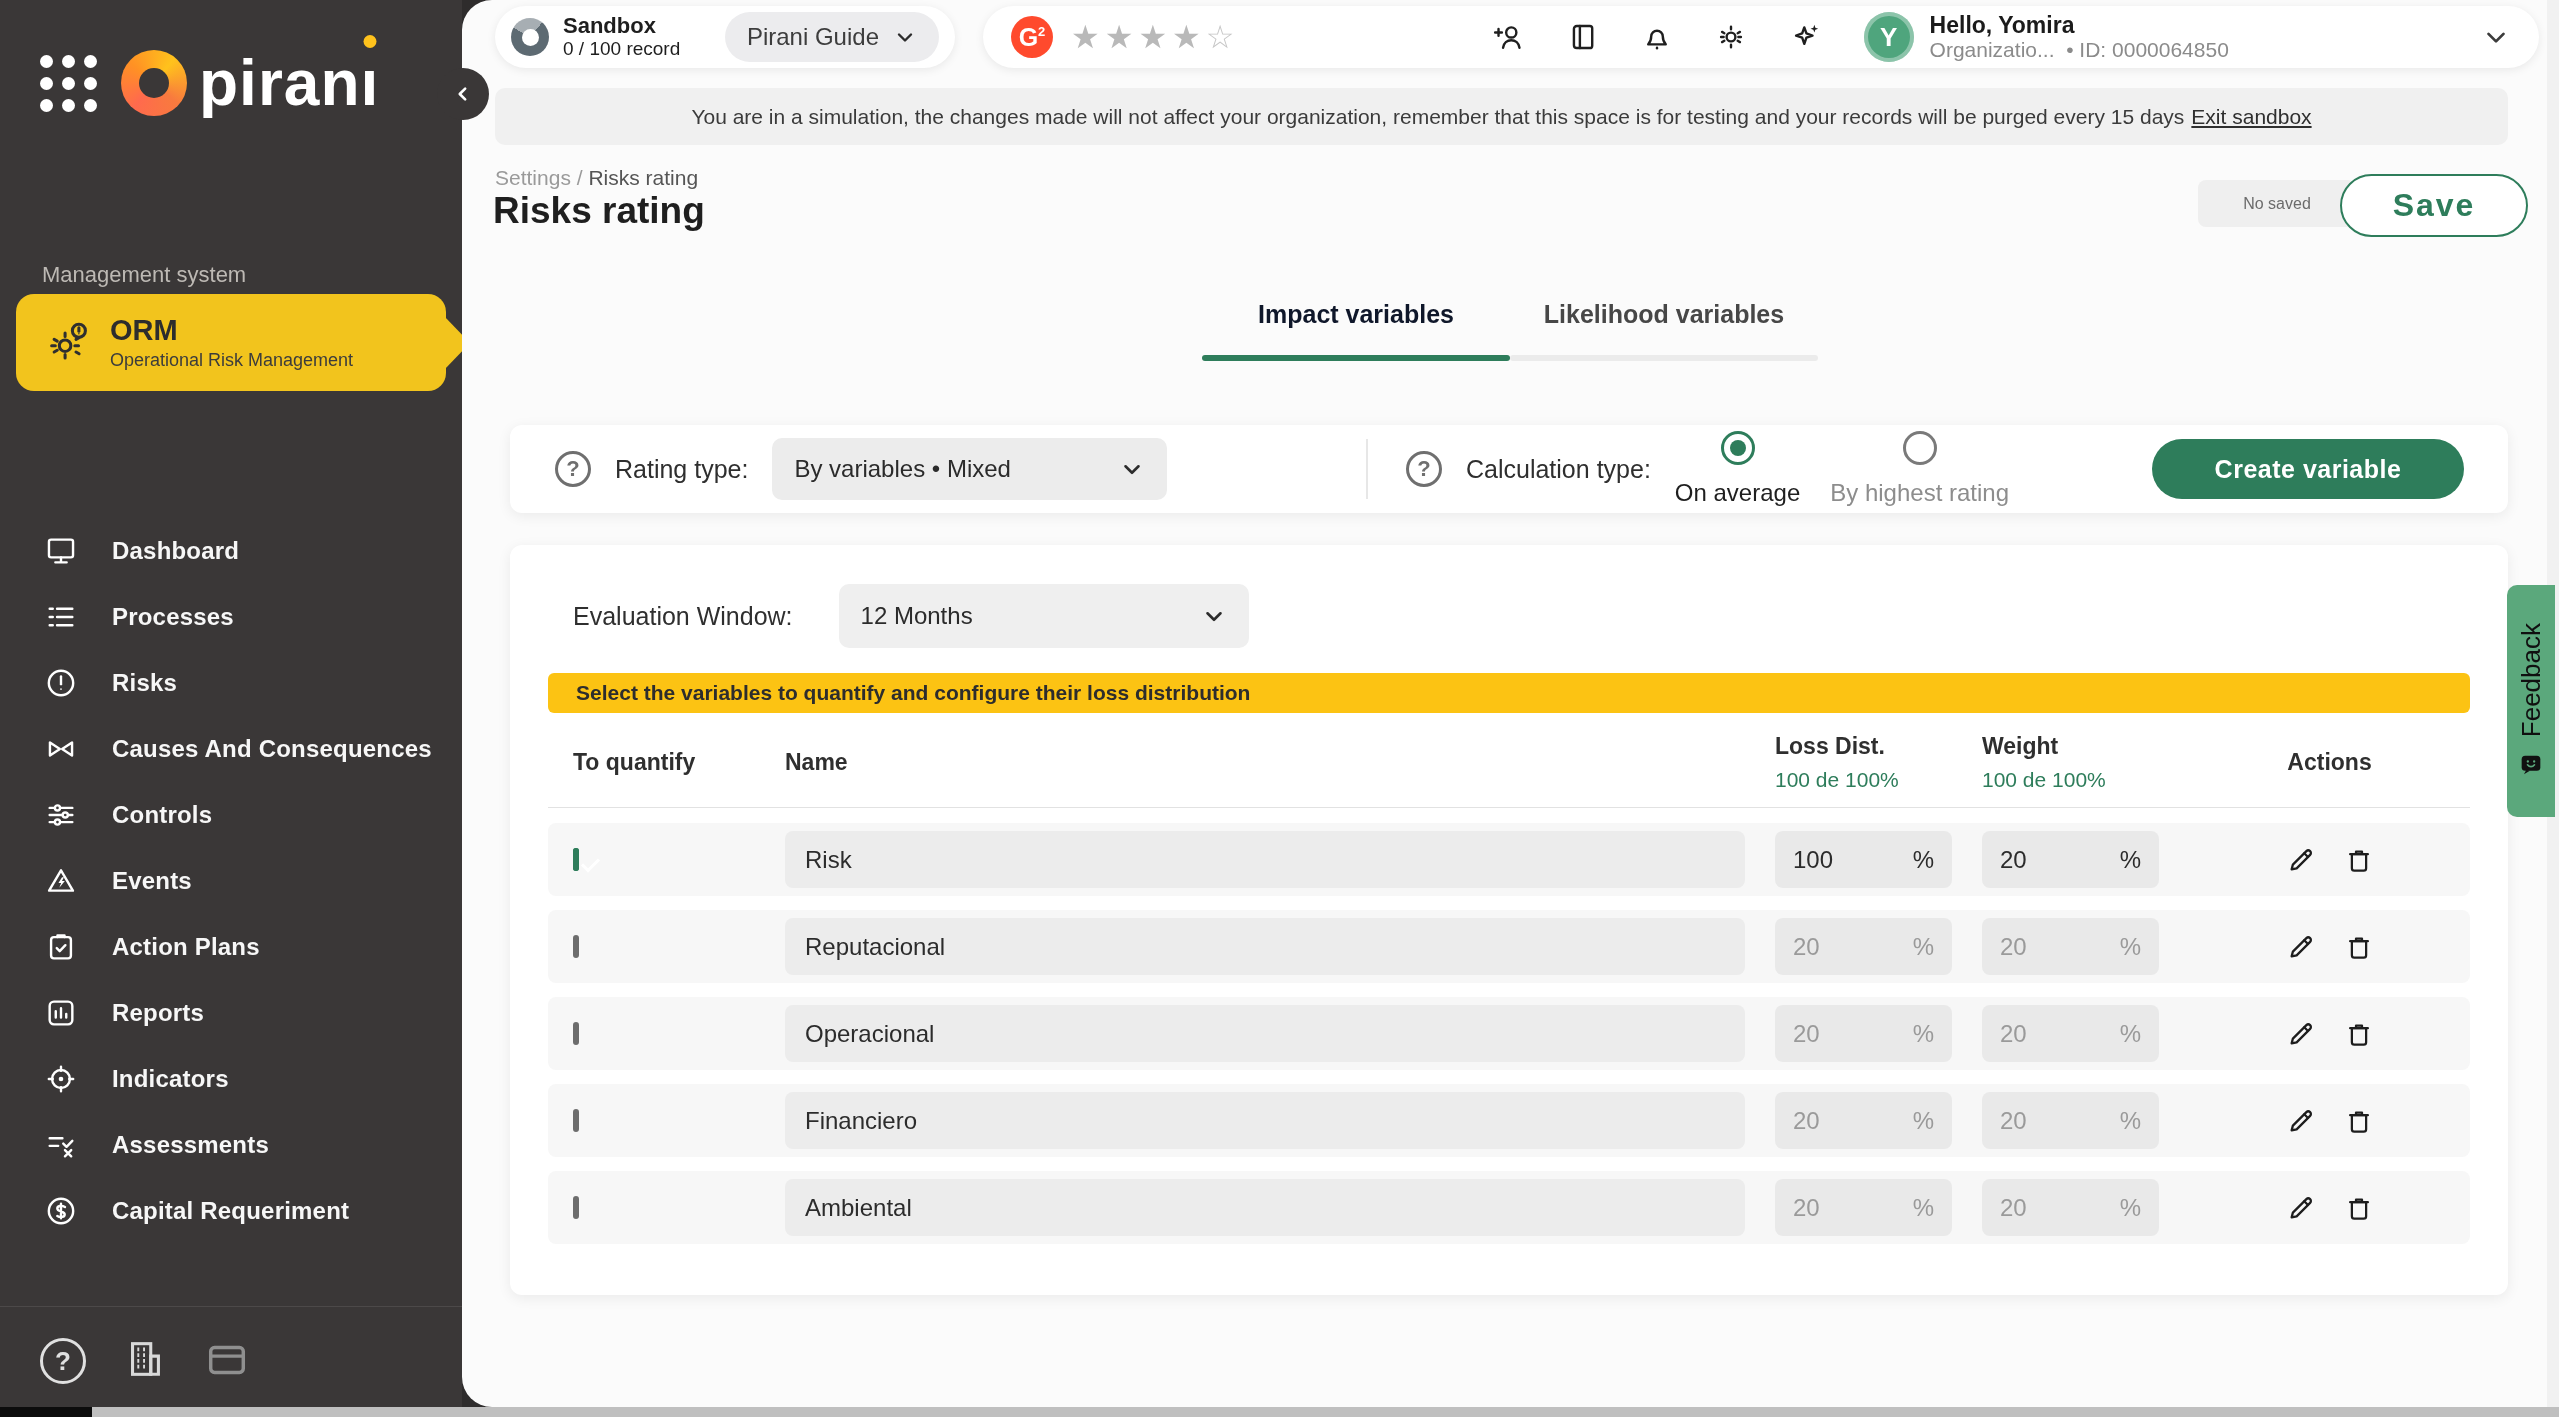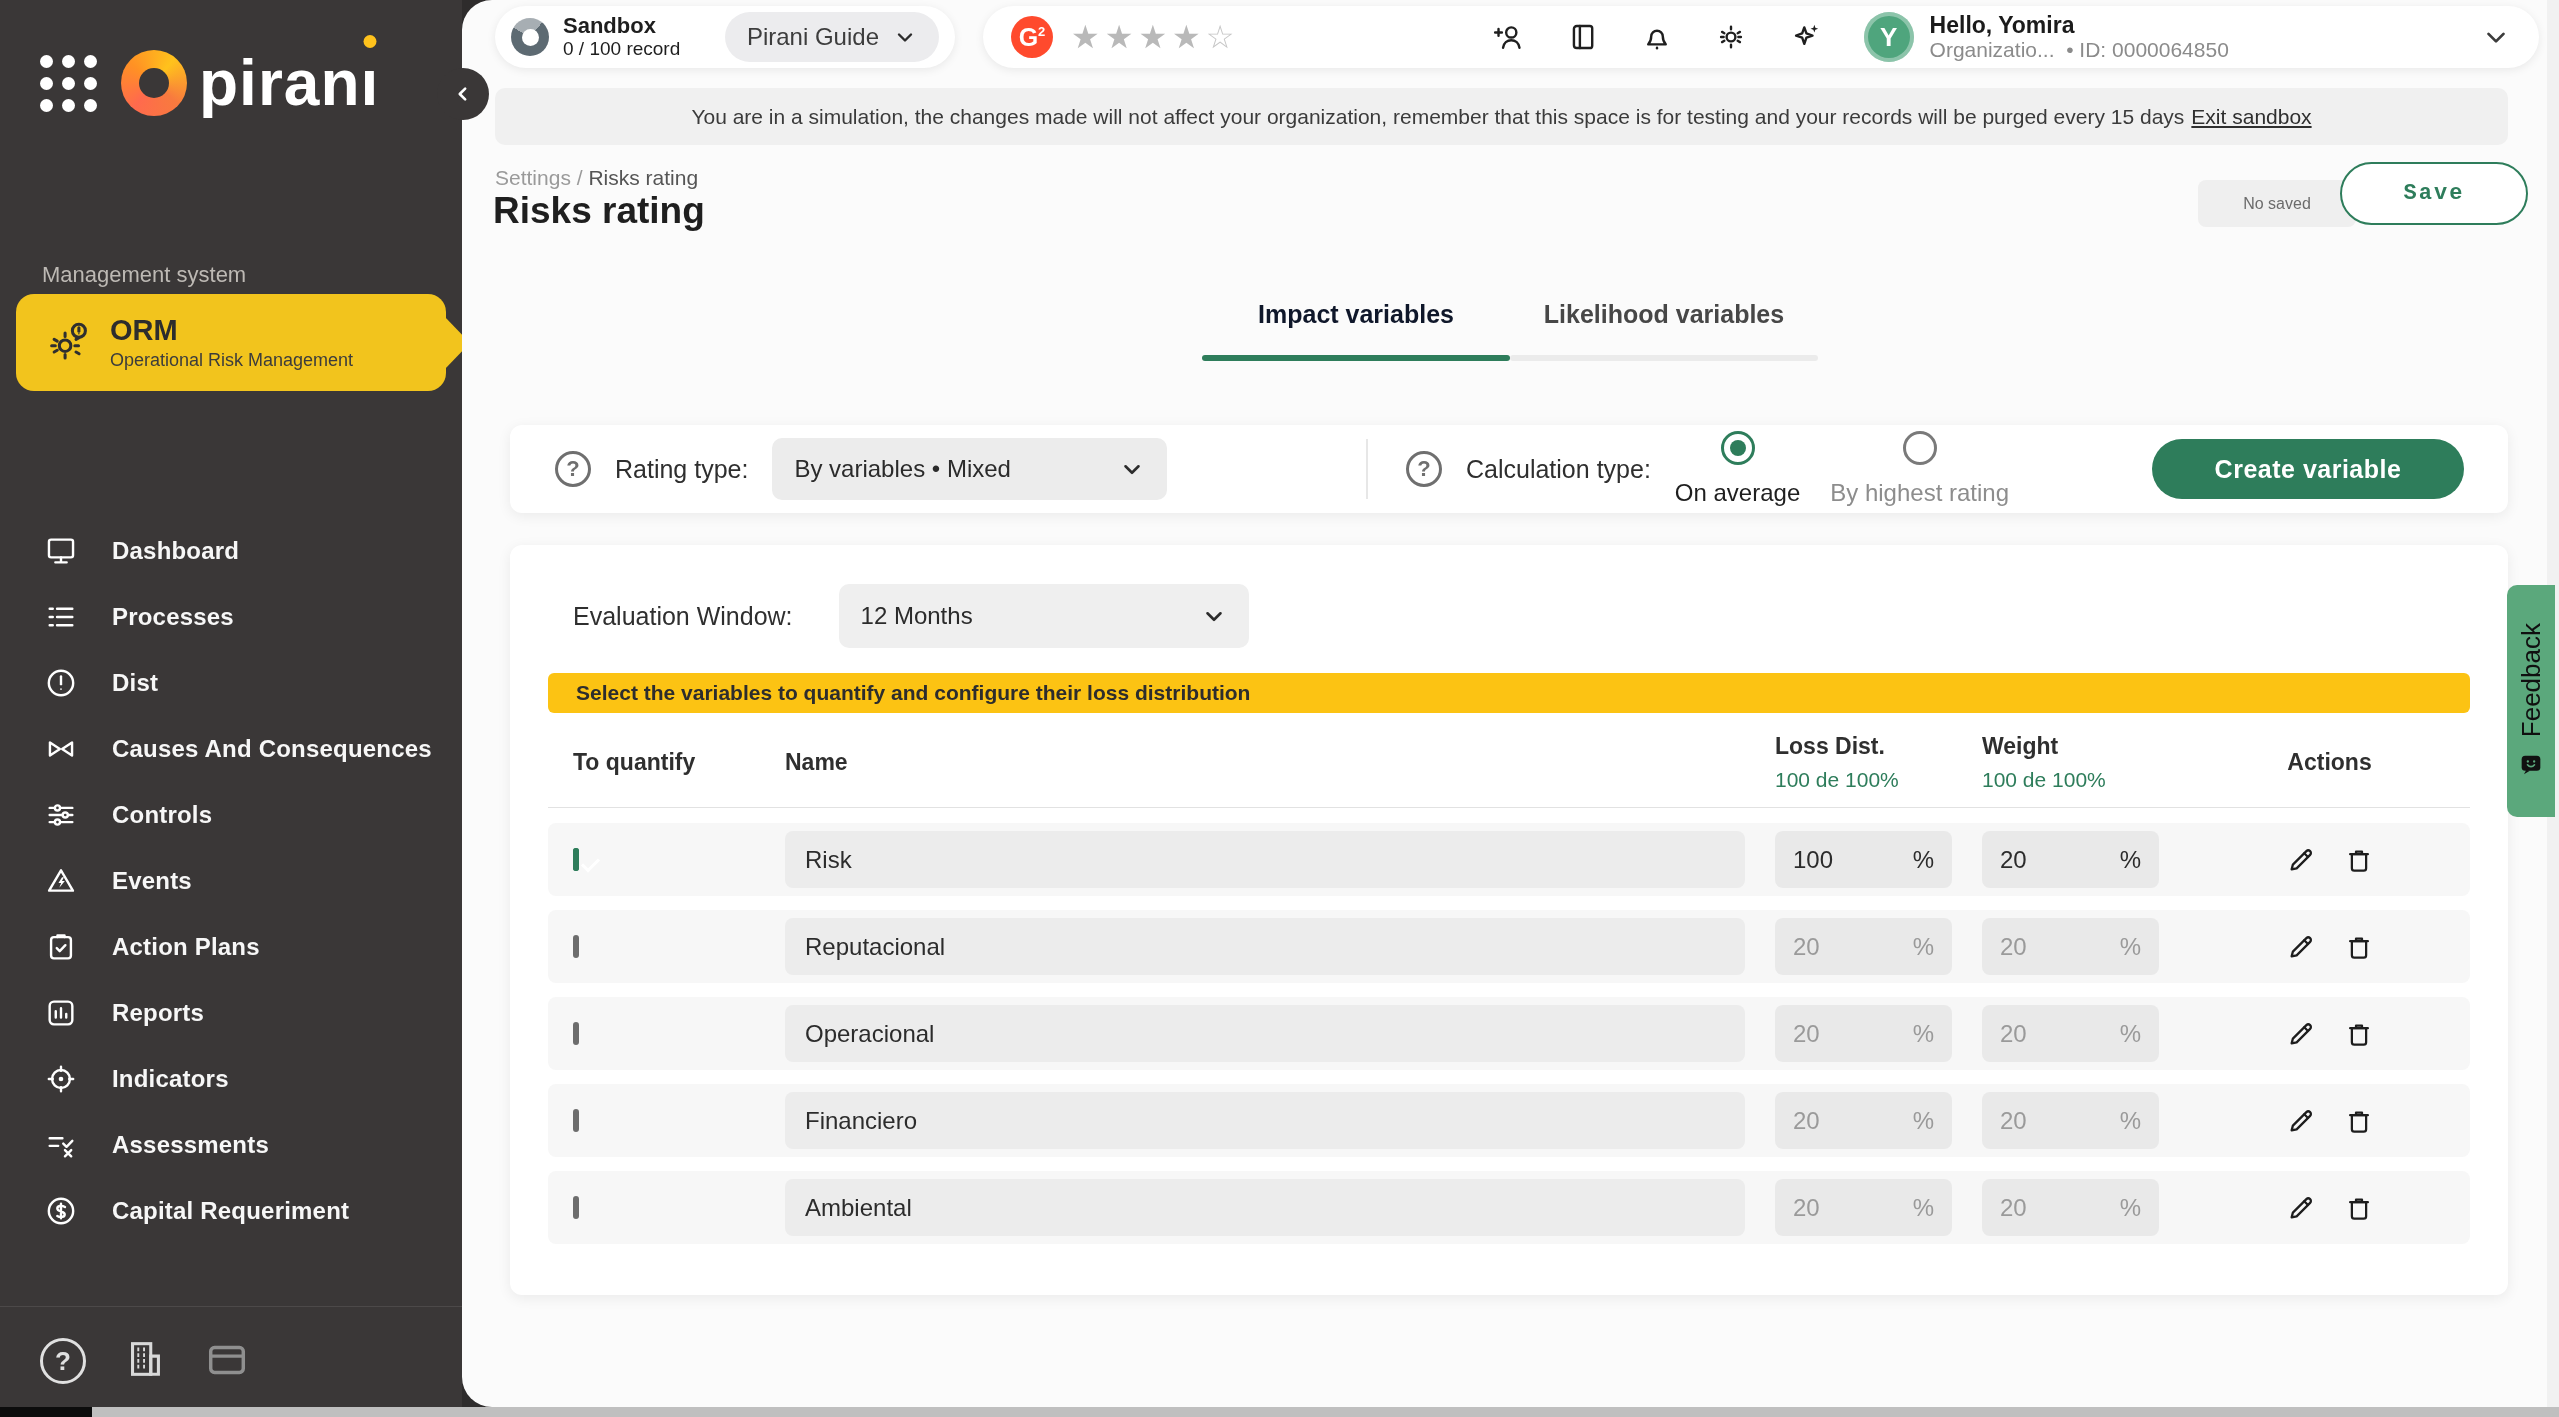--- a/index.html
+++ b/index.html
@@ -74,7 +74,7 @@
   .page-title { position:absolute; left:31px; top:190px; font-size:37px; font-weight:bold; color:#1f1f1f; }
 
   .no-saved { position:absolute; left:1736px; top:180px; width:158px; height:47px; background:#efefef; border-radius:8px; font-size:16px; color:#6b6b6b; display:flex; align-items:center; justify-content:center; }
-  .save-btn { position:absolute; left:1878px; top:162px; width:188px; height:63px; border-radius:32px; border:2px solid #2e7d5b; background:#fff; color:#2e7d5b; font-size:22px; font-weight:bold; letter-spacing:2px; cursor:pointer; font-family:Liberation Mono, monospace; }
+  .save-btn { position:absolute; left:1878px; top:174px; width:188px; height:63px; border-radius:32px; border:2px solid #2e7d5b; background:#fff; color:#2e7d5b; font-size:32px; font-weight:bold; letter-spacing:2px; cursor:pointer; font-family:Liberation Sans, sans-serif; }
 
   .tabs { position:absolute; left:740px; top:300px; width:616px; display:flex; }
   .tab { width:308px; text-align:center; padding-bottom:32px; position:relative; font-size:25px; font-weight:600; color:#474747; cursor:pointer; }

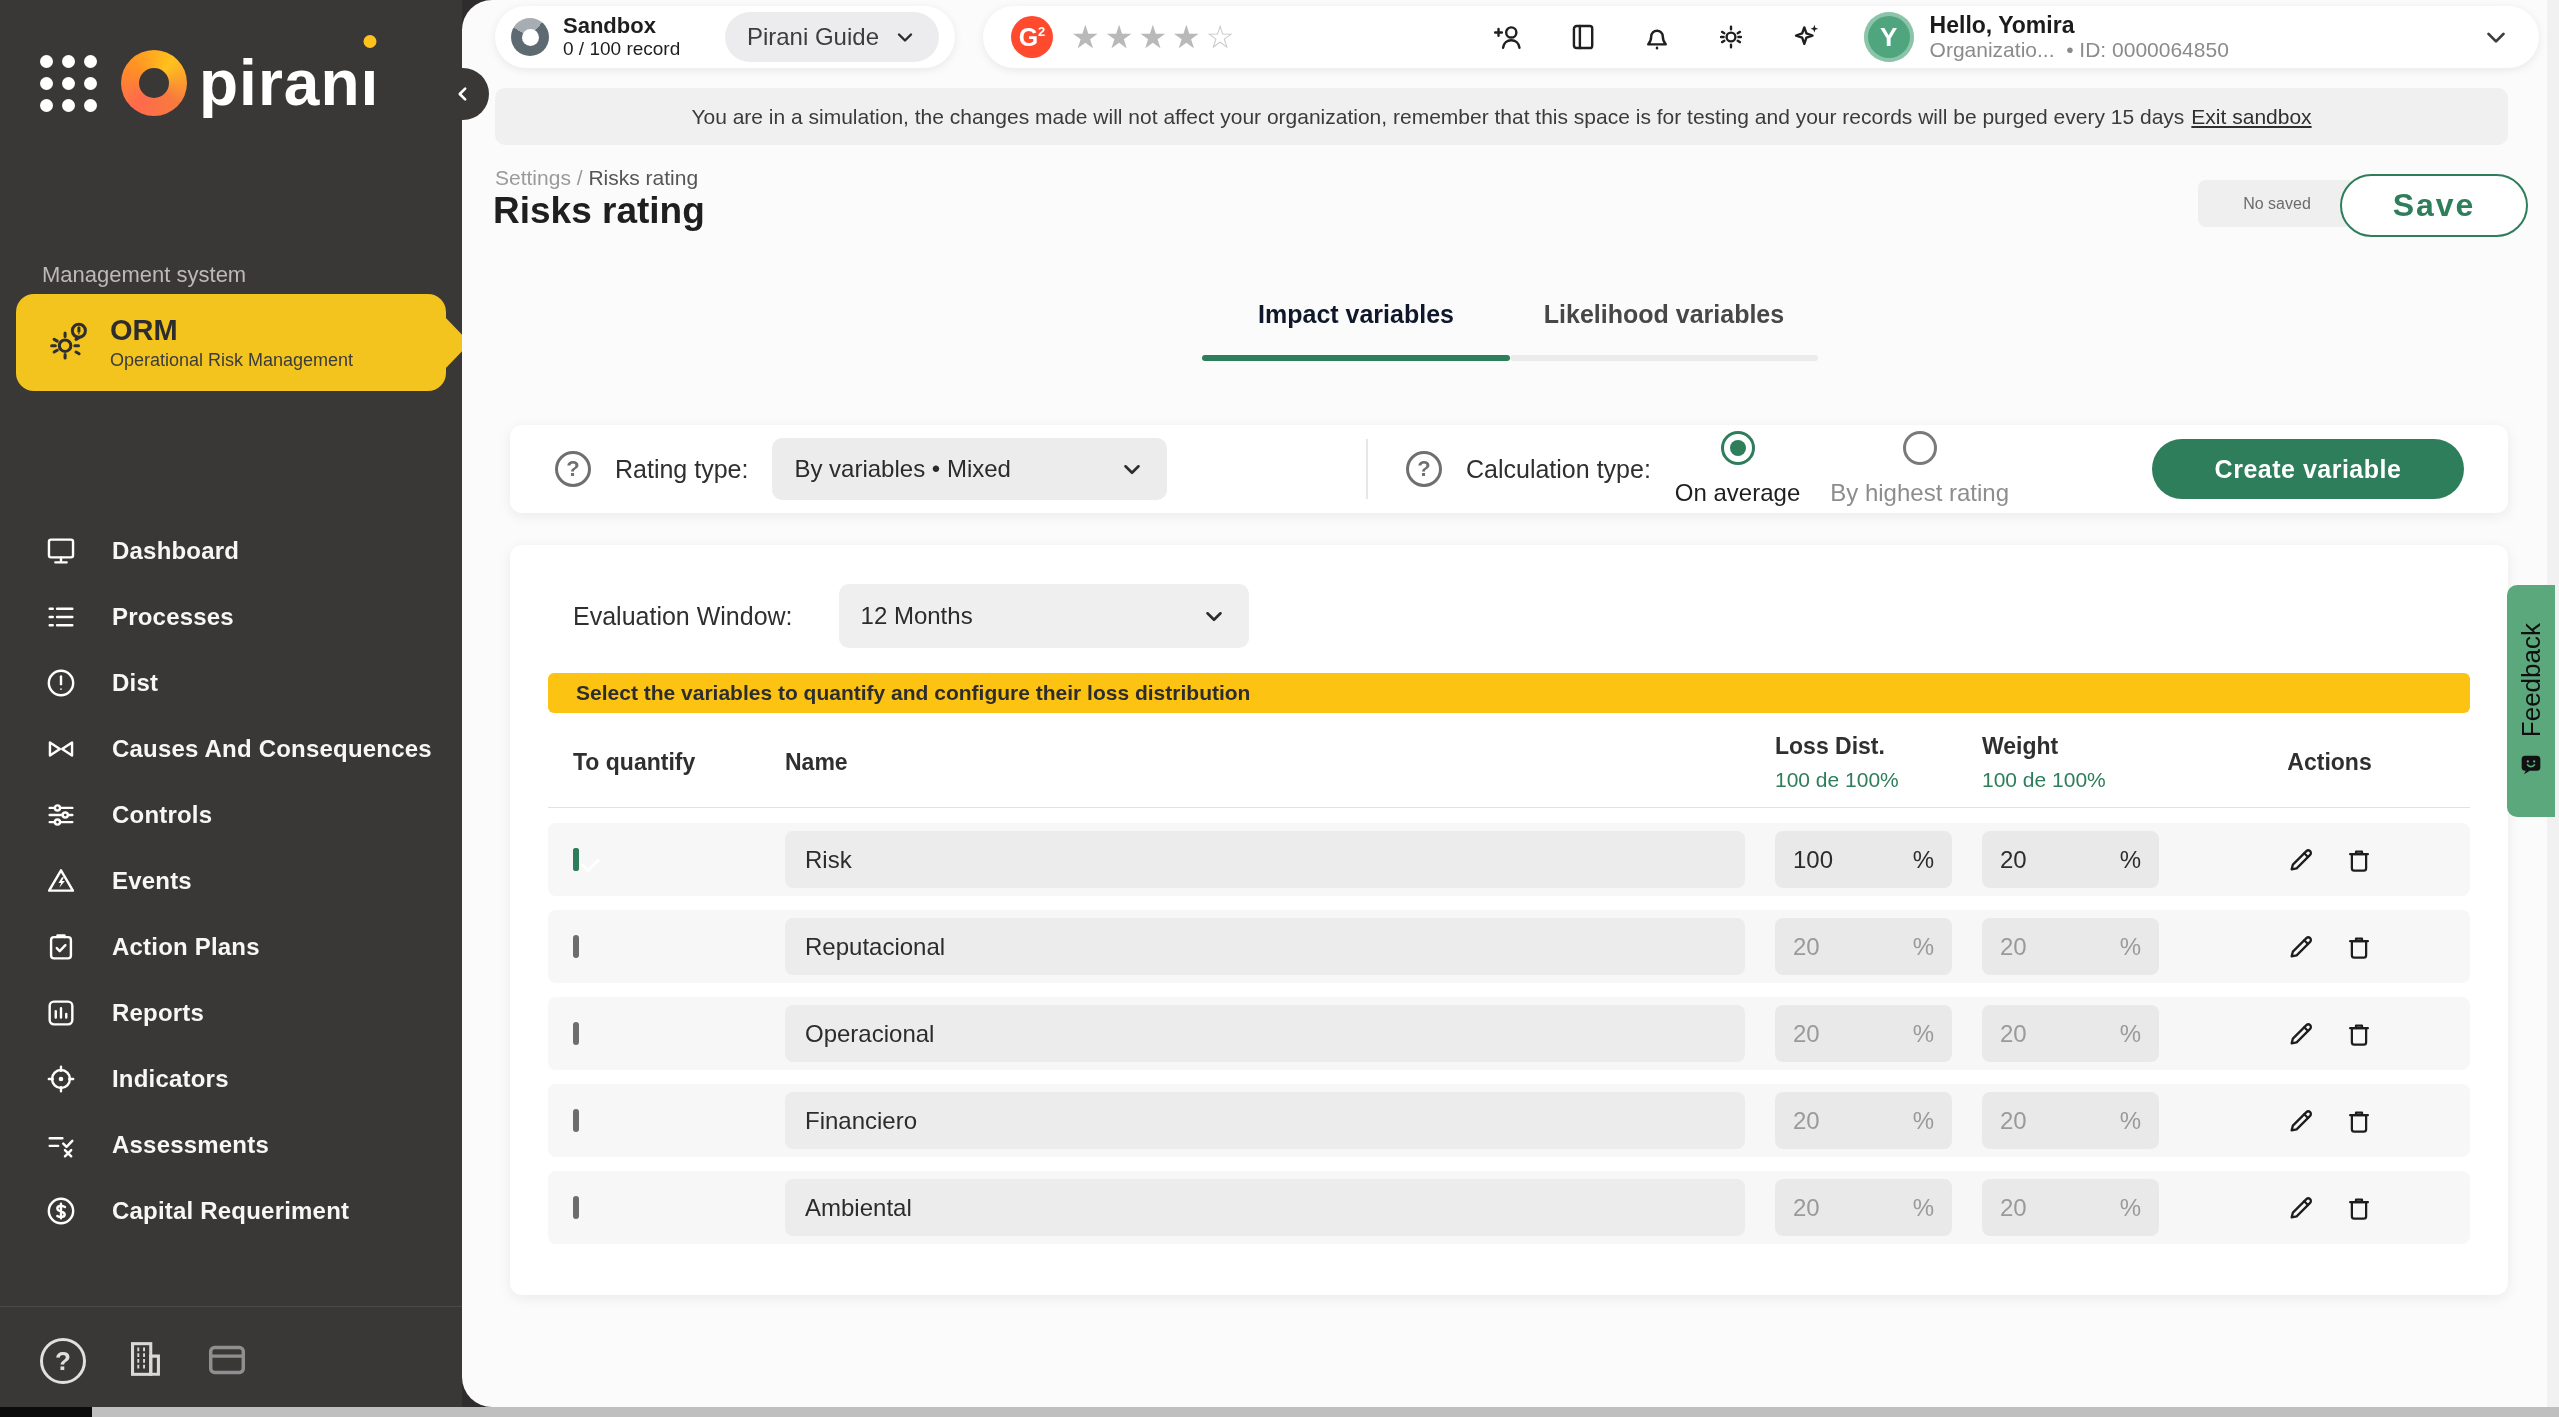--- a/index.html
+++ b/index.html
@@ -194,7 +194,7 @@
             <path d="M12 7.4v5.4"></path>
             <circle cx="12" cy="16.3" r="0.6" fill="currentColor" stroke="none"></circle>
           </svg></span>
-    <span class="mi-label">Dist</span>
+    <span class="mi-label">Risks</span>
   </div>
 
   <div class="menu-item">

